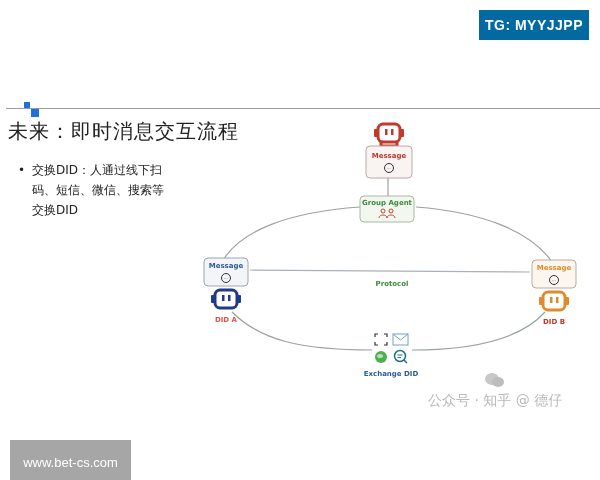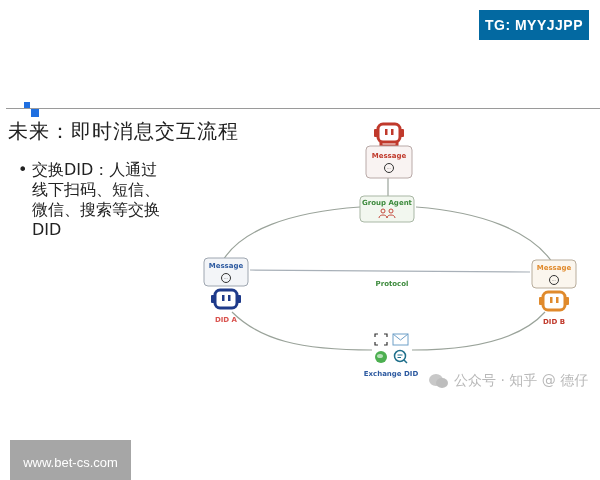--- a/index.html
+++ b/index.html
@@ -10,7 +10,7 @@
   .title-rule{position:absolute;left:6px;top:108px;width:594px;height:1px;background:#9a9a9a;}
   .sq1{position:absolute;left:24px;top:102px;width:6px;height:6px;background:#1f6fe0;}
   .sq2{position:absolute;left:31px;top:109px;width:8px;height:8px;background:#1f6fe0;}
-  .bullets{position:absolute;left:18px;top:160px;width:150px;font-size:16px;color:#222;line-height:20px;}
+  .bullets{position:absolute;left:18px;top:160px;width:150px;font-size:12px;color:#222;line-height:20px;}
   .bullet{position:relative;padding-left:14px;margin-bottom:3px;}
   .bullet:before{content:"•";position:absolute;left:0;top:0;}
   .diagram{position:absolute;left:0;top:0;width:600px;height:480px;}

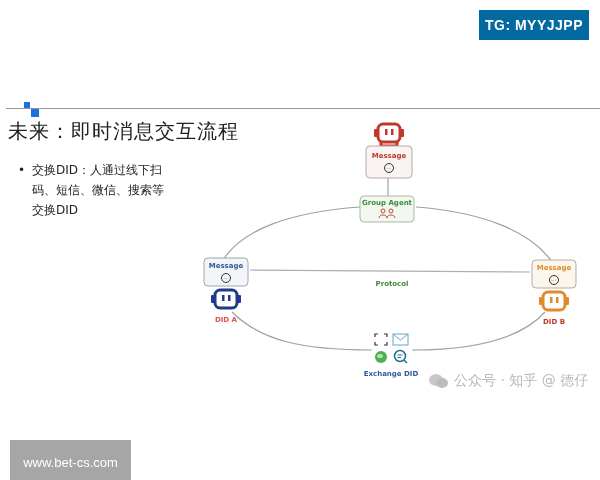--- a/index.html
+++ b/index.html
@@ -14,7 +14,7 @@
   .bullet{position:relative;padding-left:14px;margin-bottom:3px;}
   .bullet:before{content:"•";position:absolute;left:0;top:0;}
   .diagram{position:absolute;left:0;top:0;width:600px;height:480px;}
-  .watermark{position:absolute;left:428px;top:372px;font-size:14px;color:#b8b8b8;display:flex;align-items:center;gap:4px;}
+  .watermark{position:absolute;left:428px;top:372px;font-size:14px;color:#b8b8b8;display:flex;align-items:center;gap:4px;flex-direction:column;}
   .node-label{font-family:"DejaVu Sans",sans-serif;font-weight:bold;}
 </style>
 </head>

